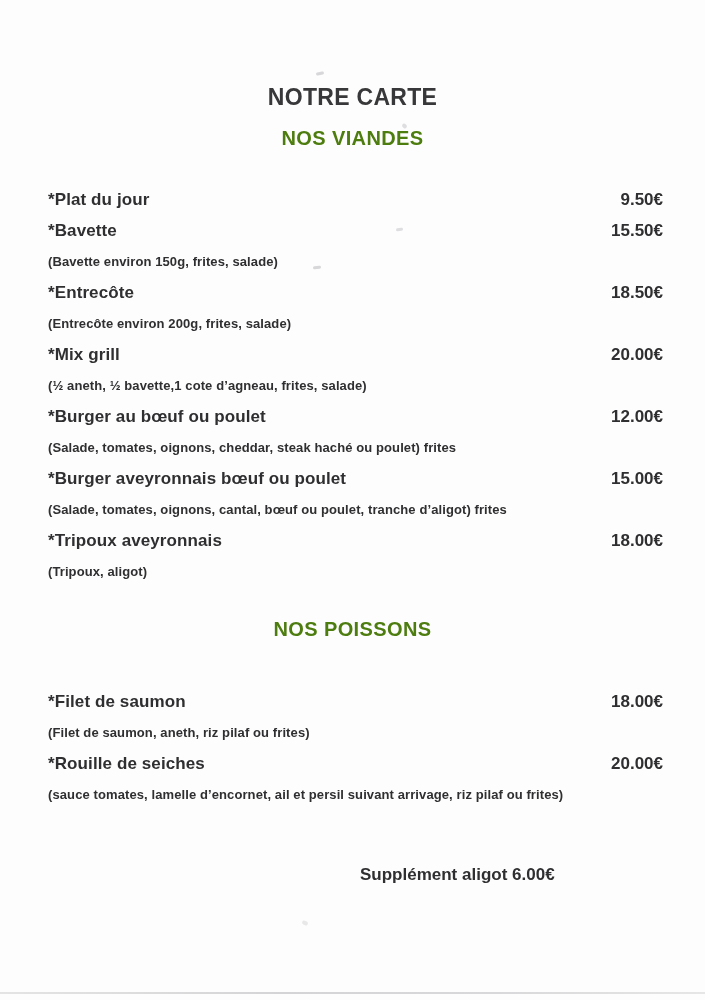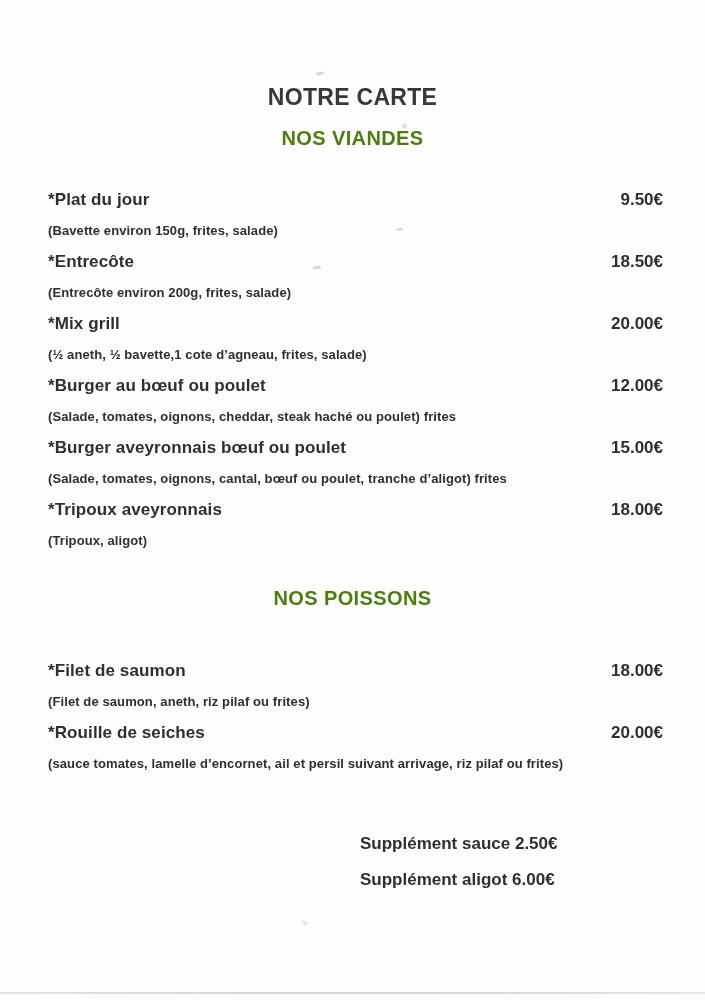--- a/index.html
+++ b/index.html
@@ -109,6 +109,10 @@
       <span class="item-price">9.50€</span>
     </div>
 
+    <div class="row item-row">
+      <span class="item-name">*Bavette</span>
+      <span class="item-price">15.50€</span>
+    </div>
     <div class="row desc-row">(Bavette environ 150g, frites, salade)</div>
 
     <div class="row item-row">

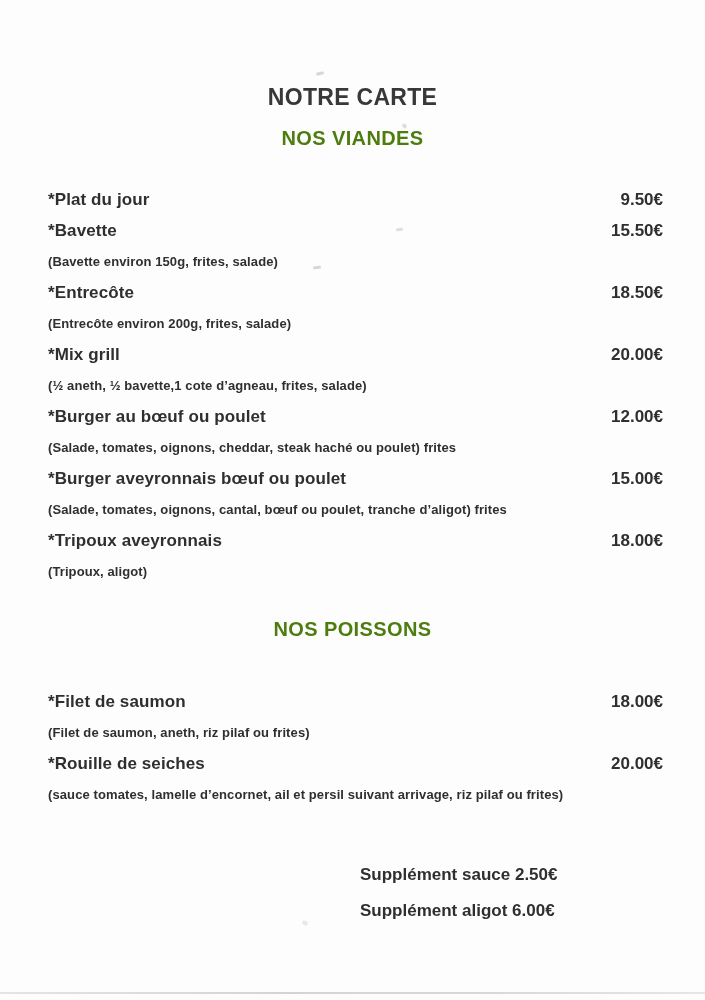--- a/index.html
+++ b/index.html
@@ -166,7 +166,6 @@
   </div>
 
   <div class="supplements">
-    <div class="supplement-line">Supplément sauce 2.50€</div>
     <div class="supplement-line">Supplément aligot 6.00€</div>
   </div>
 

